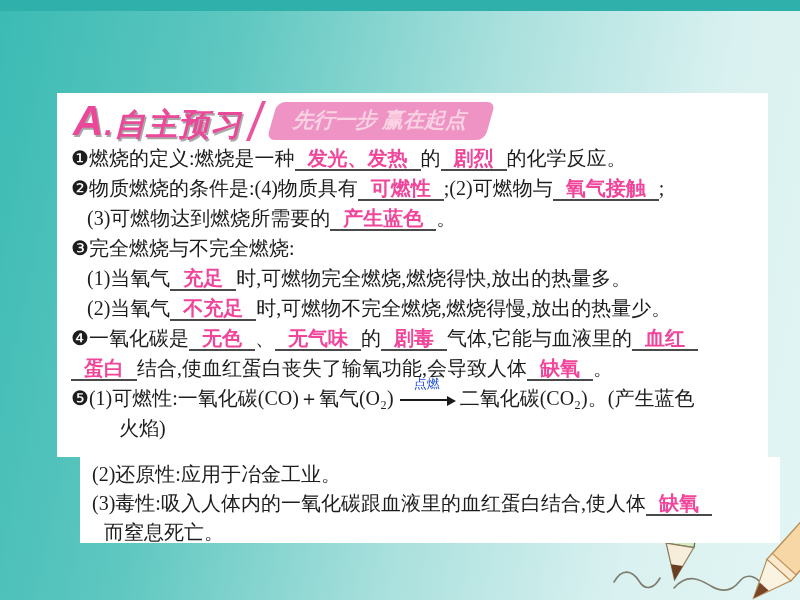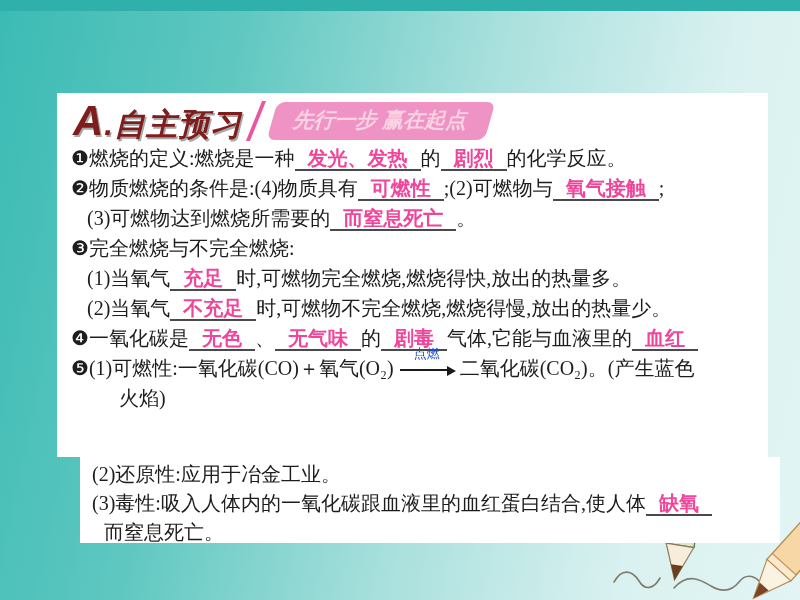--- a/index.html
+++ b/index.html
@@ -13,7 +13,7 @@
   .card2{left:80px;top:457px;width:700px;height:86px;}
   .header{position:absolute;top:7px;left:16px;height:42px;display:flex;align-items:center;}
   .title{font-family:"Liberation Sans",sans-serif;font-weight:bold;font-style:italic;
-         color:#7f1d1d;font-size:31px;letter-spacing:1px;white-space:nowrap;
+         color:#ec4899;font-size:31px;letter-spacing:1px;white-space:nowrap;
          text-shadow:1.5px 1.5px 0 #a8a8a8;}
   .title .big{font-size:42px;}
   .slash{width:4px;height:40px;background:#e9559f;transform:skewX(-22deg);

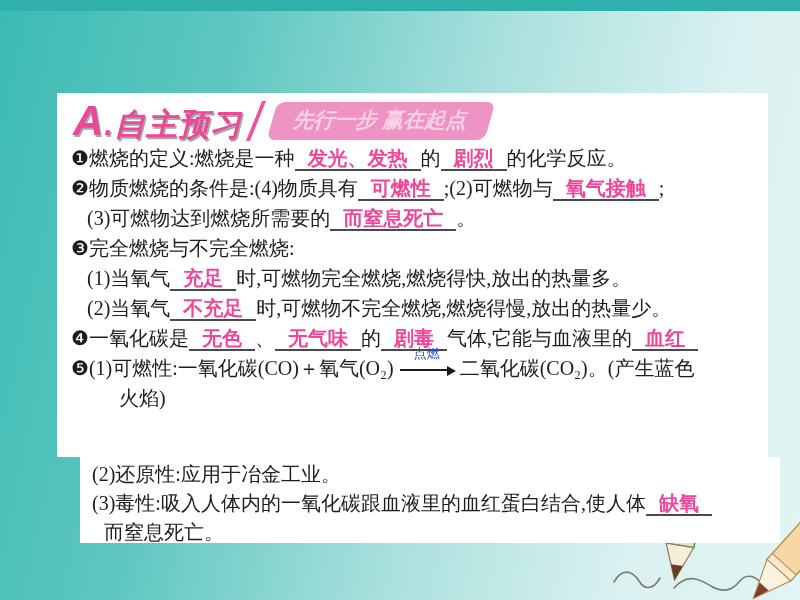--- a/index.html
+++ b/index.html
@@ -77,7 +77,7 @@
     <div class="content">
         <div class="line indent-0"><span class="txt">❶燃烧的定义:燃烧是一种</span><span class="blank">发光、发热</span><span class="txt">的</span><span class="blank">剧烈</span><span class="txt">的化学反应。</span></div>
         <div class="line indent-0"><span class="txt">❷物质燃烧的条件是:(4)物质具有</span><span class="blank">可燃性</span><span class="txt">;(2)可燃物与</span><span class="blank">氧气接触</span><span class="txt">;</span></div>
-        <div class="line indent-1"><span class="txt">(3)可燃物达到燃烧所需要的</span><span class="blank">而窒息死亡</span><span class="txt">。</span></div>
+        <div class="line indent-1"><span class="txt">(3)可燃物达到燃烧所需要的</span><span class="blank">产生蓝色</span><span class="txt">。</span></div>
         <div class="line indent-0"><span class="txt">❸完全燃烧与不完全燃烧:</span></div>
         <div class="line indent-1"><span class="txt">(1)当氧气</span><span class="blank">充足</span><span class="txt">时,可燃物完全燃烧,燃烧得快,放出的热量多。</span></div>
         <div class="line indent-1"><span class="txt">(2)当氧气</span><span class="blank">不充足</span><span class="txt">时,可燃物不完全燃烧,燃烧得慢,放出的热量少。</span></div>

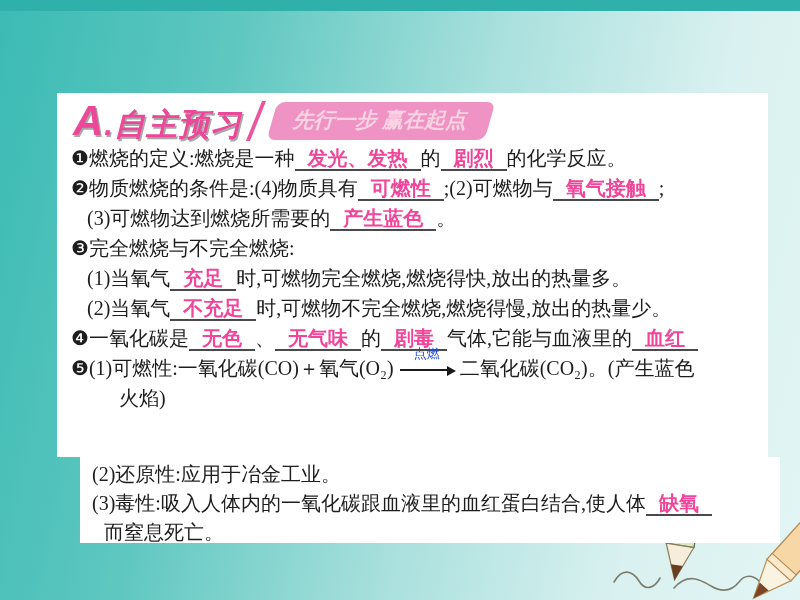--- a/index.html
+++ b/index.html
@@ -82,6 +82,7 @@
         <div class="line indent-1"><span class="txt">(1)当氧气</span><span class="blank">充足</span><span class="txt">时,可燃物完全燃烧,燃烧得快,放出的热量多。</span></div>
         <div class="line indent-1"><span class="txt">(2)当氧气</span><span class="blank">不充足</span><span class="txt">时,可燃物不完全燃烧,燃烧得慢,放出的热量少。</span></div>
         <div class="line indent-0"><span class="txt">❹一氧化碳是</span><span class="blank">无色</span><span class="txt">、</span><span class="blank">无气味</span><span class="txt">的</span><span class="blank">剧毒</span><span class="txt">气体,它能与血液里的</span><span class="blank">血红</span></div>
+        <div class="line indent-0"><span class="blank">蛋白</span><span class="txt">结合,使血红蛋白丧失了输氧功能,会导致人体</span><span class="blank">缺氧</span><span class="txt">。</span></div>
         <div class="line indent-0"><span class="txt">❺(1)可燃性:一氧化碳(CO)＋氧气(O₂)</span><span class="rxn-arrow"><span class="rxn-label">点燃</span><span class="rxn-shaft"></span><span class="rxn-head"></span></span><span class="txt">二氧化碳(CO₂)。(产生蓝色</span></div>
         <div class="line indent-3"><span class="txt">火焰)</span></div>
       </div>

